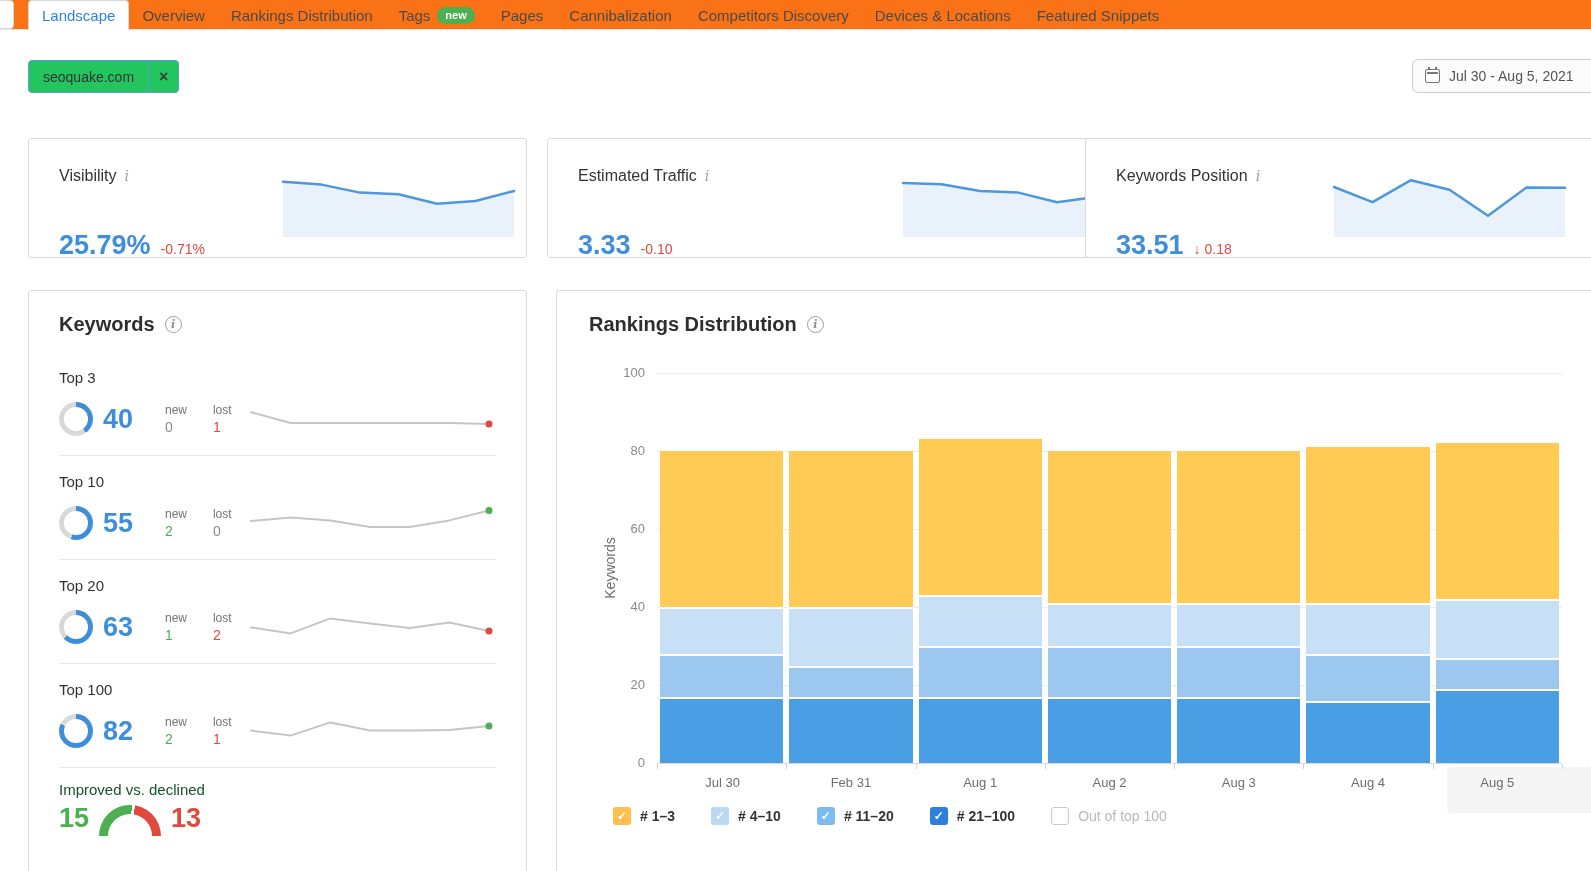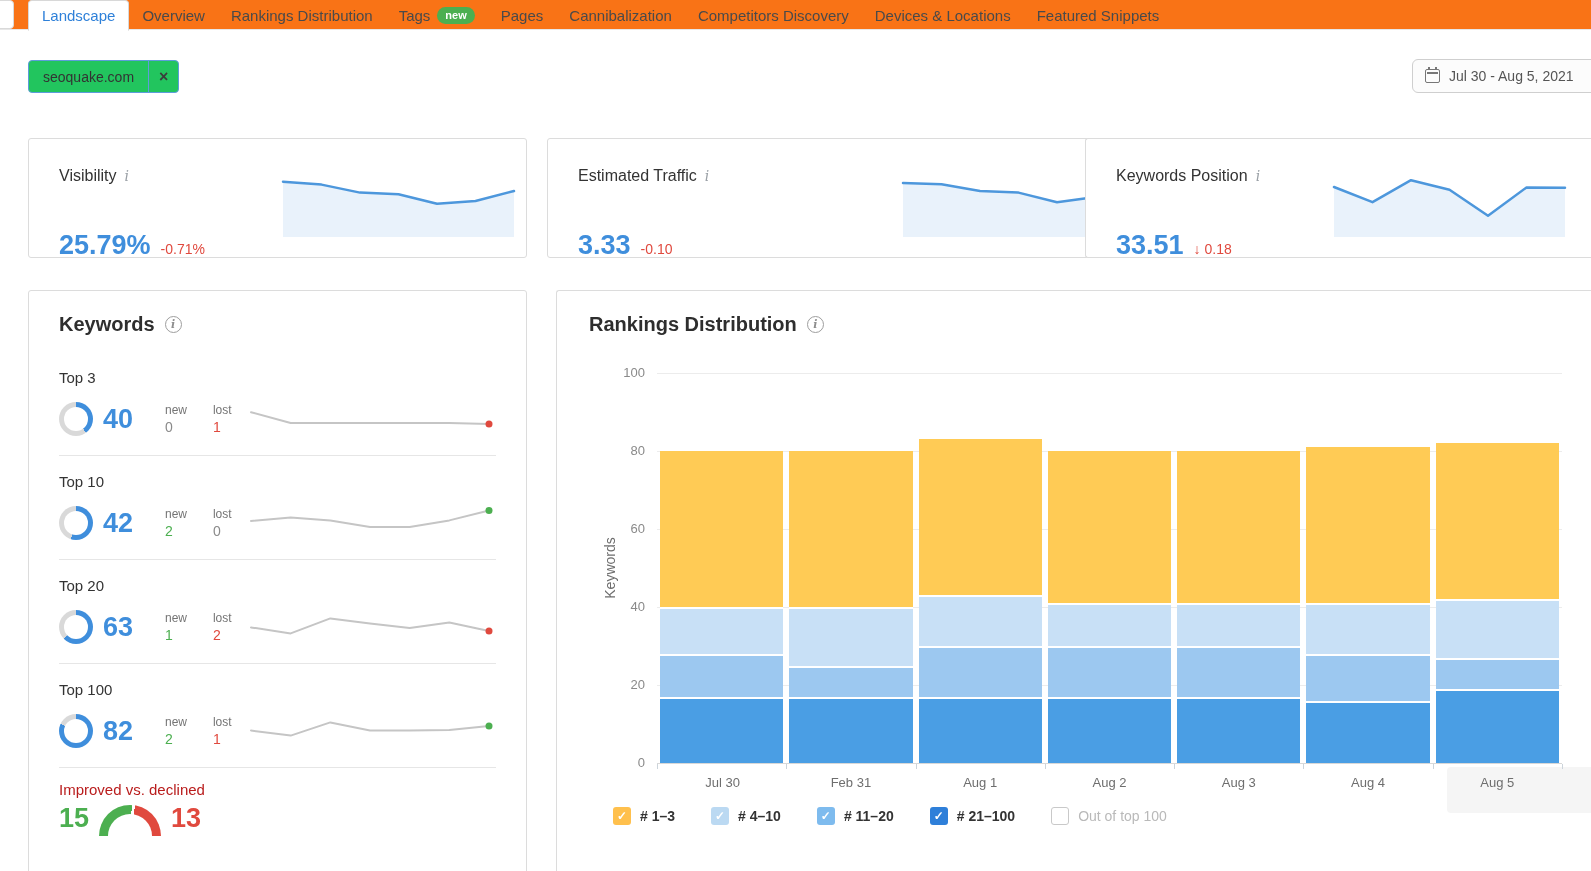--- a/index.html
+++ b/index.html
@@ -192,7 +192,7 @@
     <div class="kw-label">Top 10</div>
     <div class="kw-content">
       <span class="donut" style="background: conic-gradient(rgb(63, 142, 220) 0deg, rgb(63, 142, 220) 55%, rgb(217, 217, 217) 55%, rgb(217, 217, 217) 100%);"></span>
-      <span class="kw-value">42</span>
+      <span class="kw-value">55</span>
       <span class="mini-col">
           <span class="mini-label">new</span>
           <span class="mini-val green">2</span>

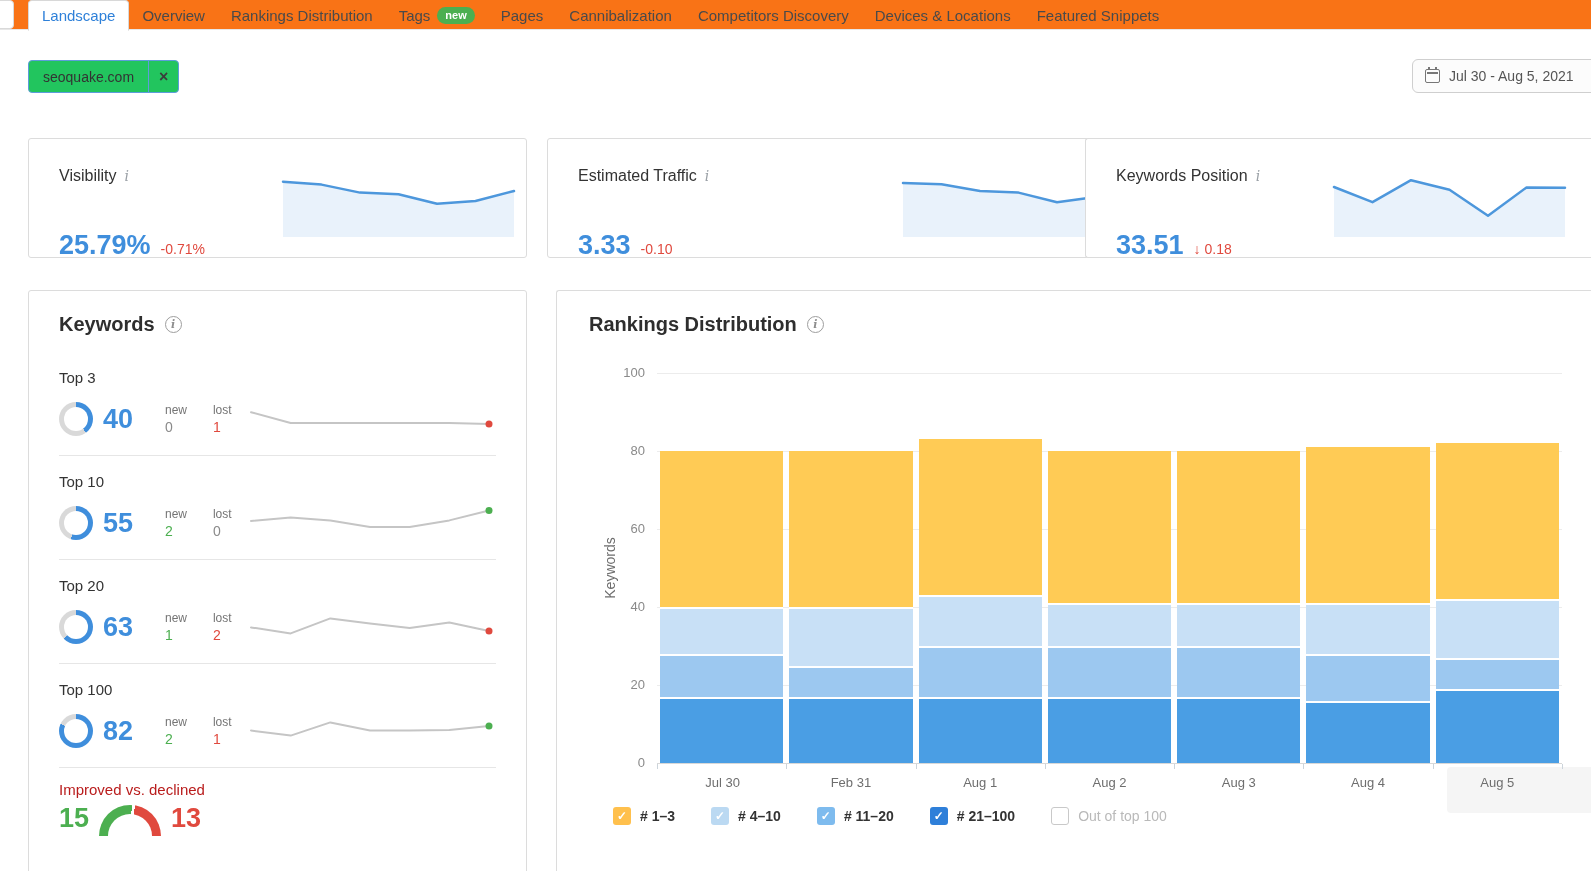--- a/index.html
+++ b/index.html
@@ -47,7 +47,7 @@
   .mini-val { font-size:14px; margin-top:2px; }
   .mini-val.green { color:#4CAF50; } .mini-val.red { color:#e0493e; } .mini-val.gray { color:#8a8a8a; }
   .kw-spark { margin-left:auto; }
-  .improved-label { position:absolute; left:30px; top:490px; font-size:15px; color:#b91c1c; }
+  .improved-label { position:absolute; left:30px; top:490px; font-size:15px; color:#14532d; }
   .improved-row { position:absolute; left:30px; top:512px; display:flex; align-items:center; gap:10px; }
   .imp-num { font-size:27px; font-weight:bold;text-align:right; }
   .imp-num.green { color:#4CAF50; } .imp-num.red { color:#e0493e; }

